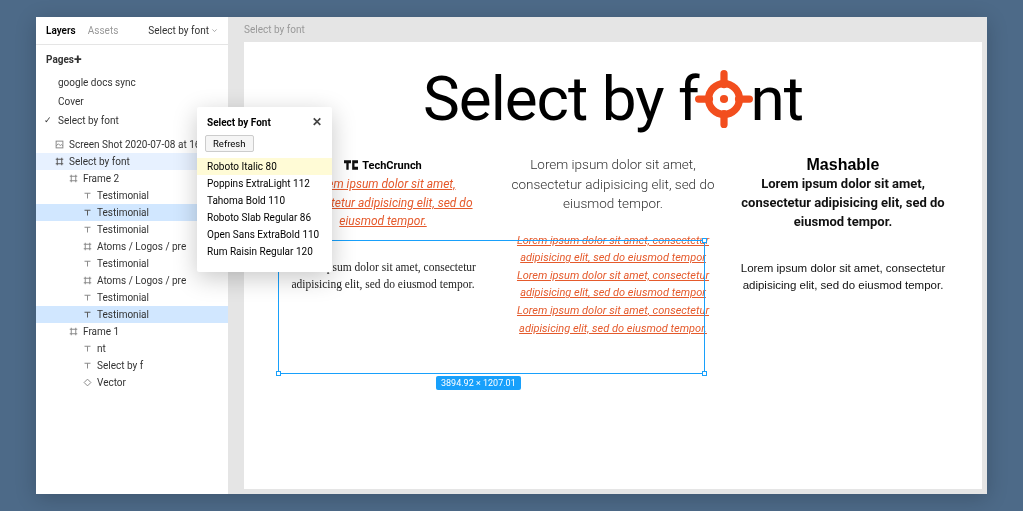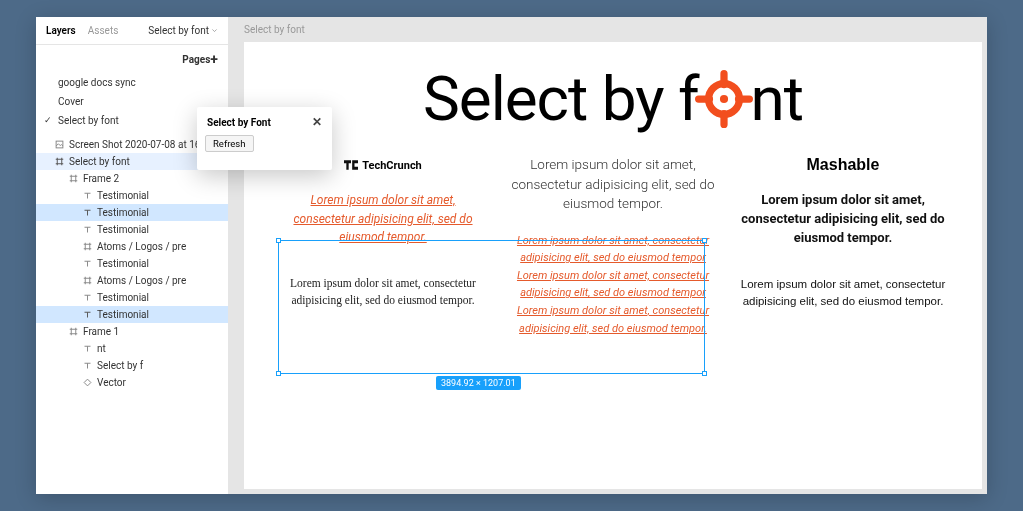--- a/index.html
+++ b/index.html
@@ -13,7 +13,7 @@
 .crumb{margin-left:auto;color:#333;font-size:10px;display:flex;align-items:center;gap:2px}
 .crumb svg{width:7px;height:7px}
 
-.pages-hdr{display:flex;justify-content:flex-end;align-items:center;padding:6px 10px;font-weight:700}
+.pages-hdr{display:flex;justify-content:flex-start;align-items:center;padding:6px 10px;font-weight:700}
 .plus{font-size:14px;cursor:pointer;color:#333}
 .page-item{padding:4px 10px 4px 22px;cursor:pointer;position:relative}
 .page-item.checked::before{content:"✓";position:absolute;left:8px;font-size:9px}

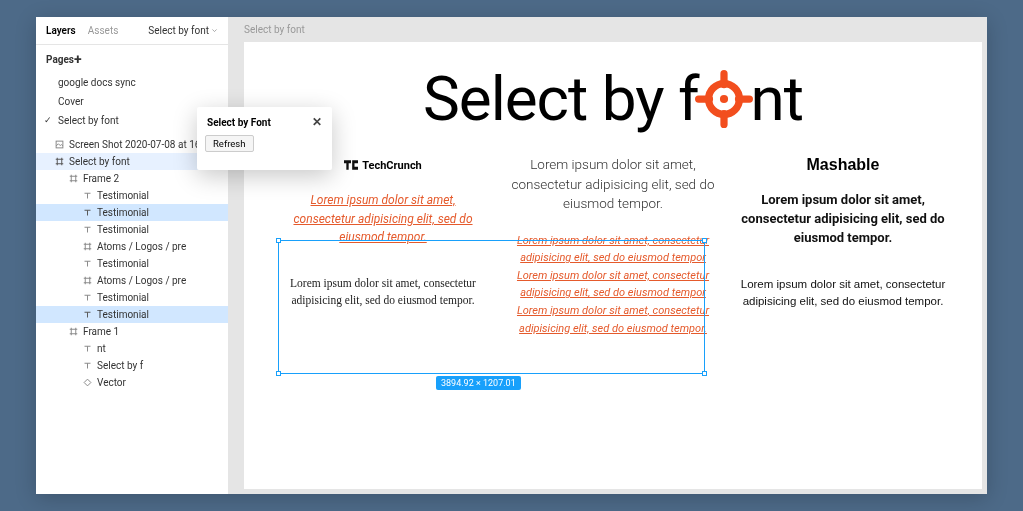--- a/index.html
+++ b/index.html
@@ -287,6 +287,14 @@
       <span class="popup-close">✕</span>
     </div>
     <span class="refresh">Refresh</span>
+    <div id="font-list">
+        <div class="font-item hl">Roboto Italic 80</div>
+        <div class="font-item">Poppins ExtraLight 112</div>
+        <div class="font-item">Tahoma Bold 110</div>
+        <div class="font-item">Roboto Slab Regular 86</div>
+        <div class="font-item">Open Sans ExtraBold 110</div>
+        <div class="font-item">Rum Raisin Regular 120</div>
+      </div>
   </div>
 
 </div>

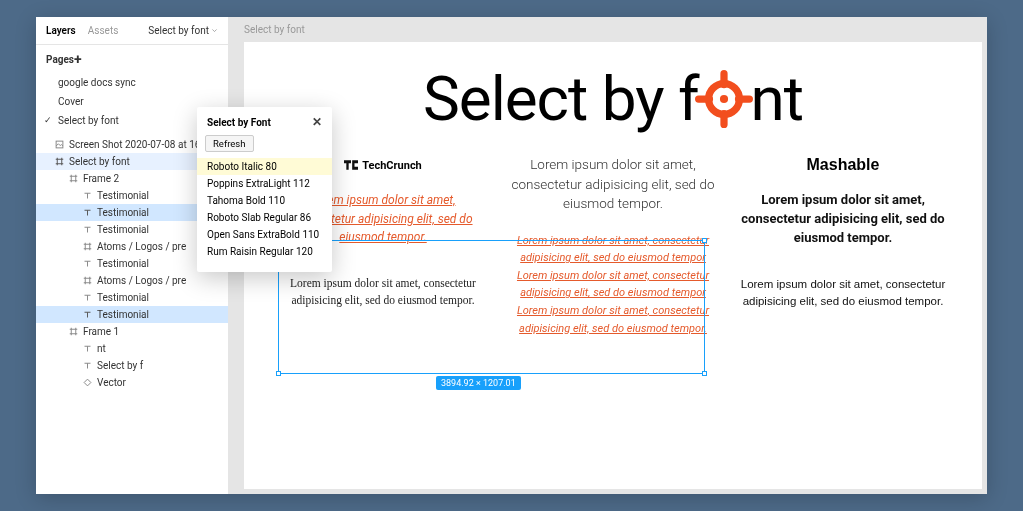--- a/index.html
+++ b/index.html
@@ -37,7 +37,7 @@
 
 .cols{display:flex;padding:14px 34px 0;gap:20px}
 .col{flex:1;text-align:center}
-.logo{height:20px;display:flex;align-items:center;justify-content:center;font-size:11px;font-weight:700;margin-bottom:16px}
+.logo{height:20px;display:flex;align-items:center;justify-content:center;font-size:11px;font-weight:700;}
 .nyt{font-family:"Times New Roman",serif;font-size:13px;letter-spacing:-.3px}
 .mash{font-family:sans-serif;font-size:16px;font-weight:700}
 .tc{display:flex;align-items:center;gap:4px}

